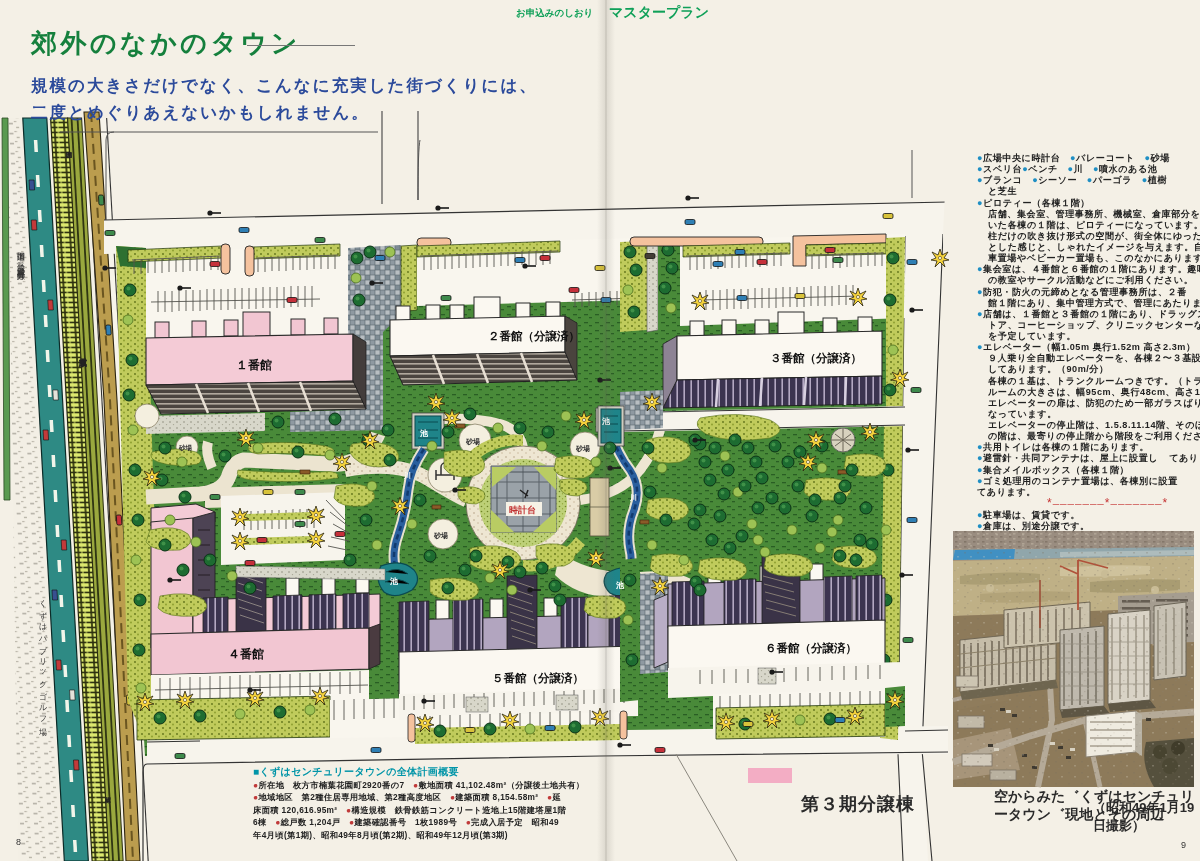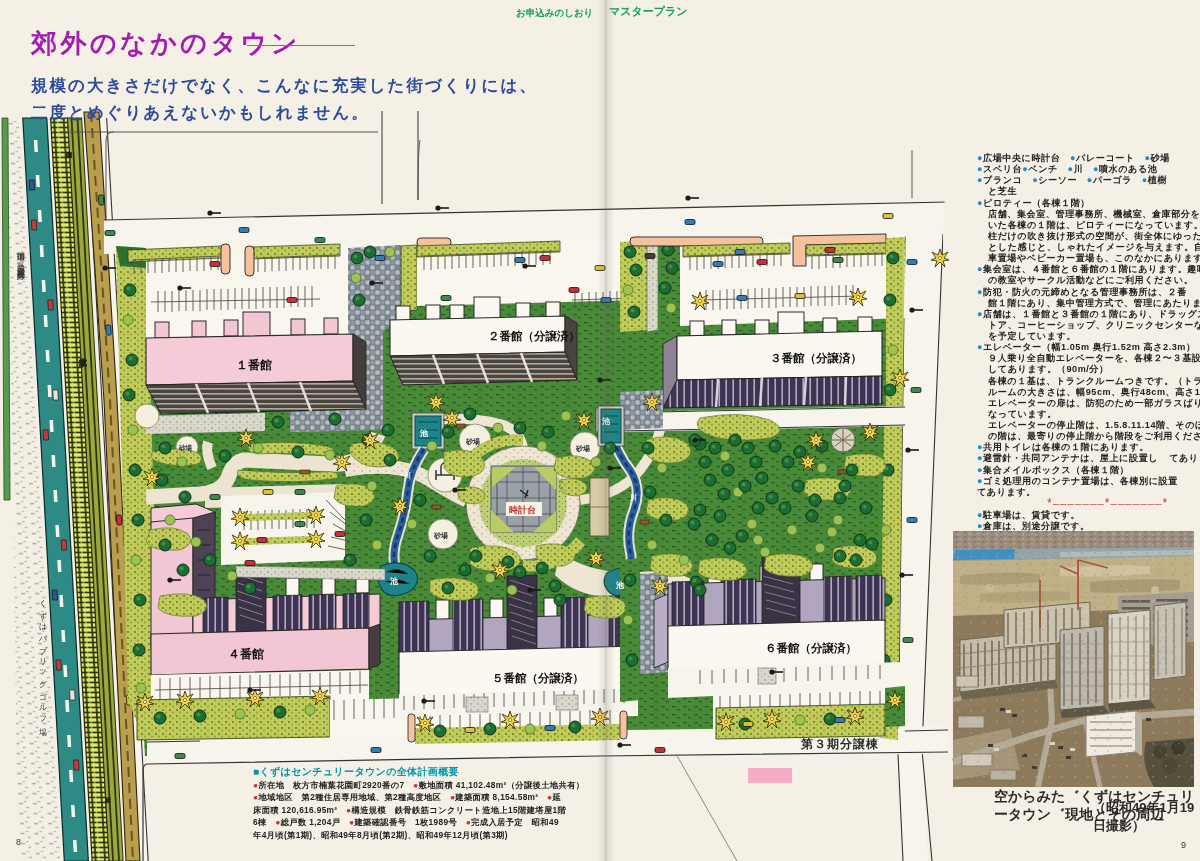--- a/index.html
+++ b/index.html
@@ -973,7 +973,7 @@
 
 <div class="abs" style="left:516px;top:7px;font-size:9.5px;color:#0fa058;font-weight:bold">お申込みのしおり</div>
 
-<div class="abs" style="left:609px;top:4px;font-size:11px;color:#0fa058;font-weight:bold">マスタープラン</div>
+<div class="abs" style="left:609px;top:4px;font-size:14px;color:#0fa058;font-weight:bold">マスタープラン</div>
 
 <div class="abs jp" style="left:31px;top:26px;font-size:26px;letter-spacing:3.5px;color:#a21caf">郊外のなかのタウン</div>
 

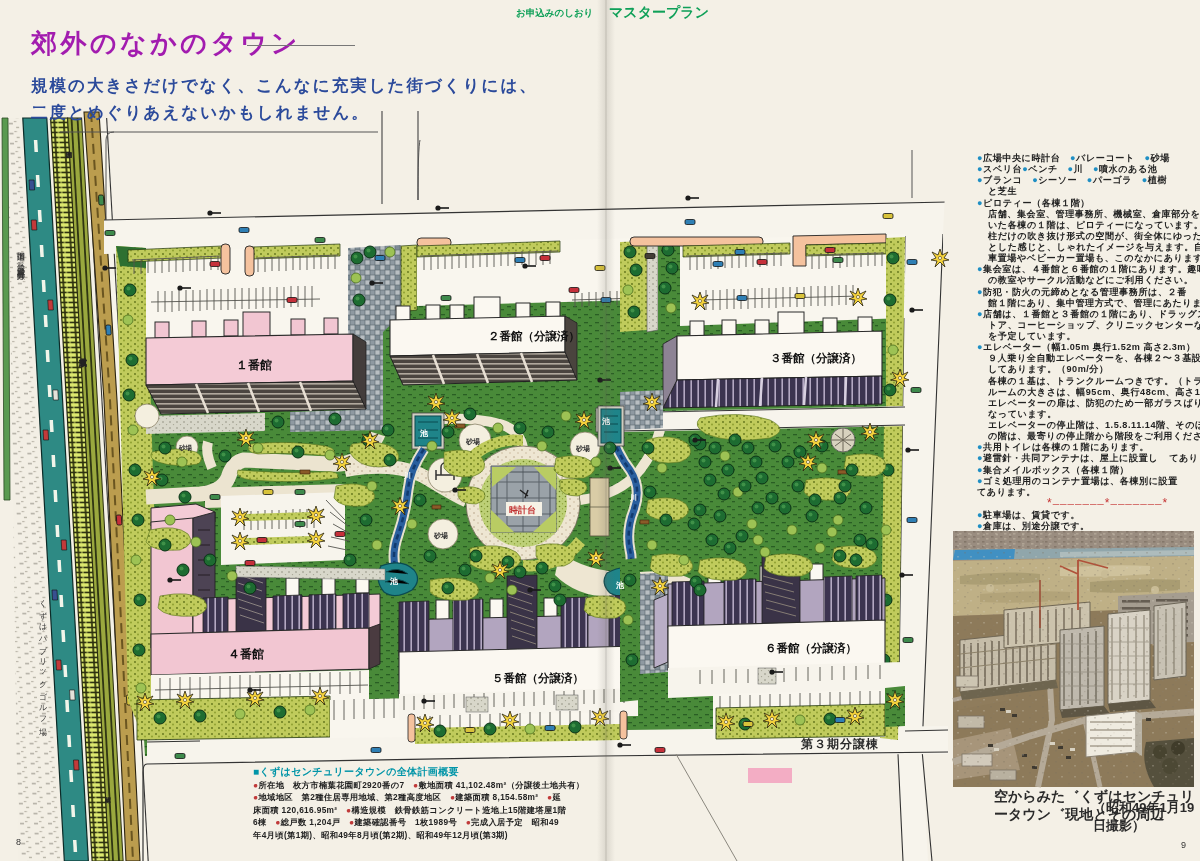--- a/index.html
+++ b/index.html
@@ -975,7 +975,7 @@
 
 <div class="abs" style="left:609px;top:4px;font-size:14px;color:#0fa058;font-weight:bold">マスタープラン</div>
 
-<div class="abs jp" style="left:31px;top:26px;font-size:26px;letter-spacing:3.5px;color:#a21caf">郊外のなかのタウン</div>
+<div class="abs jp" style="left:31px;top:26px;font-size:26px;letter-spacing:3.5px;color:#15803d">郊外のなかのタウン</div>
 
 <div class="abs" style="left:247px;top:45px;width:108px;height:1px;background:#777"></div>
 

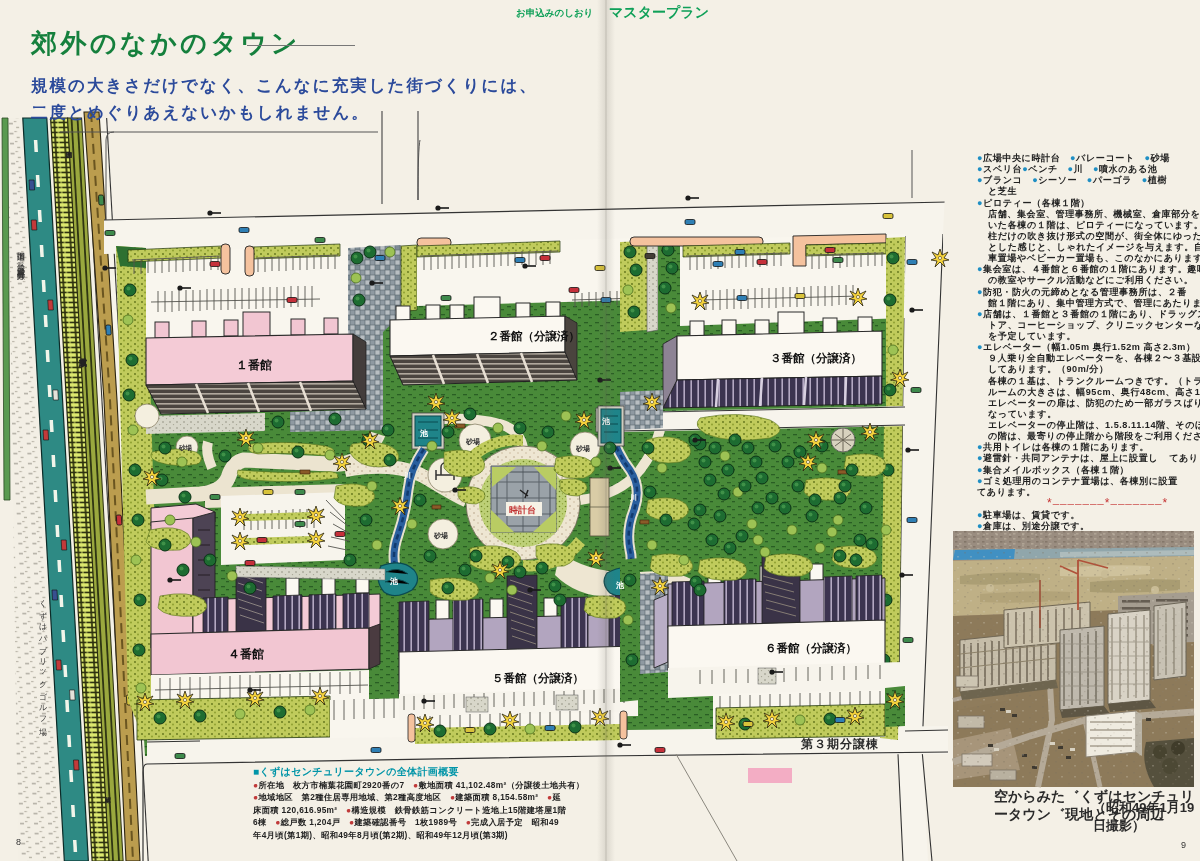--- a/index.html
+++ b/index.html
@@ -988,7 +988,7 @@
 
 <div class="abs" style="left:748px;top:768px;width:44px;height:15px;background:#f3adc4"></div>
 
-<div class="abs jp" style="left:801px;top:736px;font-size:12px;letter-spacing:1px">第３期分譲棟</div>
+<div class="abs jp" style="left:801px;top:792px;font-size:18px;letter-spacing:1px">第３期分譲棟</div>
 
 
 <div class="abs jp" style="left:994px;top:788px;font-size:14px">空からみた゛くずはセンチュリータウン゛現地とその周辺</div>

